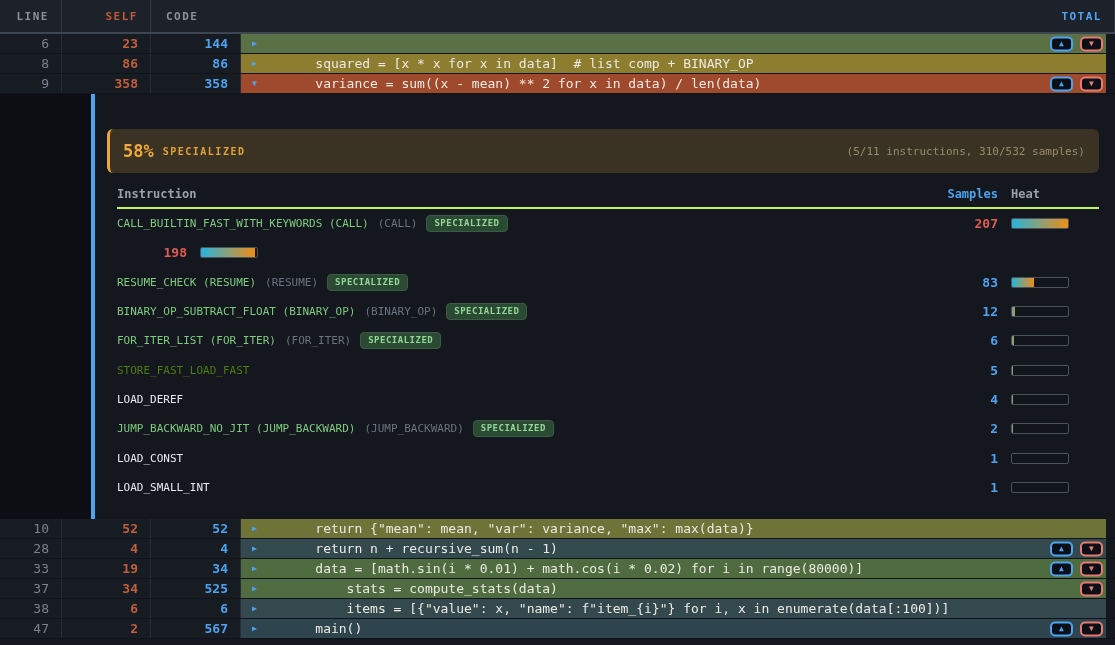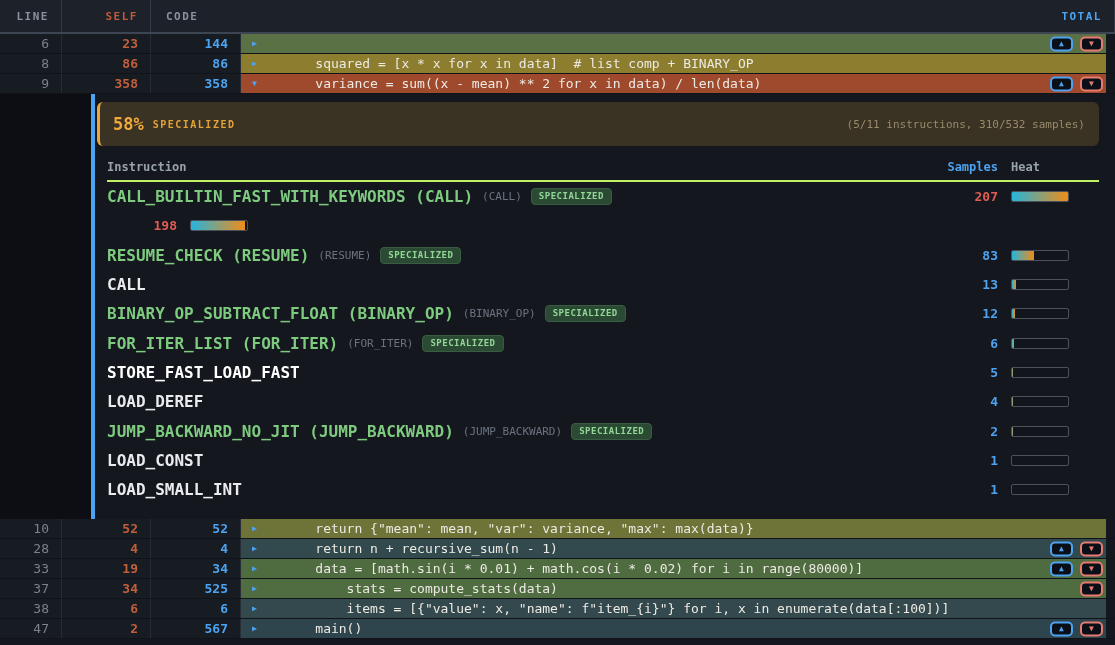--- a/index.html
+++ b/index.html
@@ -41,7 +41,7 @@
   .expanded { display:flex; height:425px; }
   .exp-gutter { width:91px; background:#0c0e13; flex:none; }
   .exp-bar { width:4px; background:#4da3f0; flex:none; }
-  .exp-content { flex:1; padding:8px 16px 0 2px; overflow:hidden; }
+  .exp-content { flex:1; padding:8px 16px 0 12px; overflow:hidden;margin-top:27px; }
 
   .panel { height:44px; background:#3a3222; border-left:3px solid #eba63e; border-radius:6px;
            display:flex; align-items:center; padding:0 14px 0 13px; }

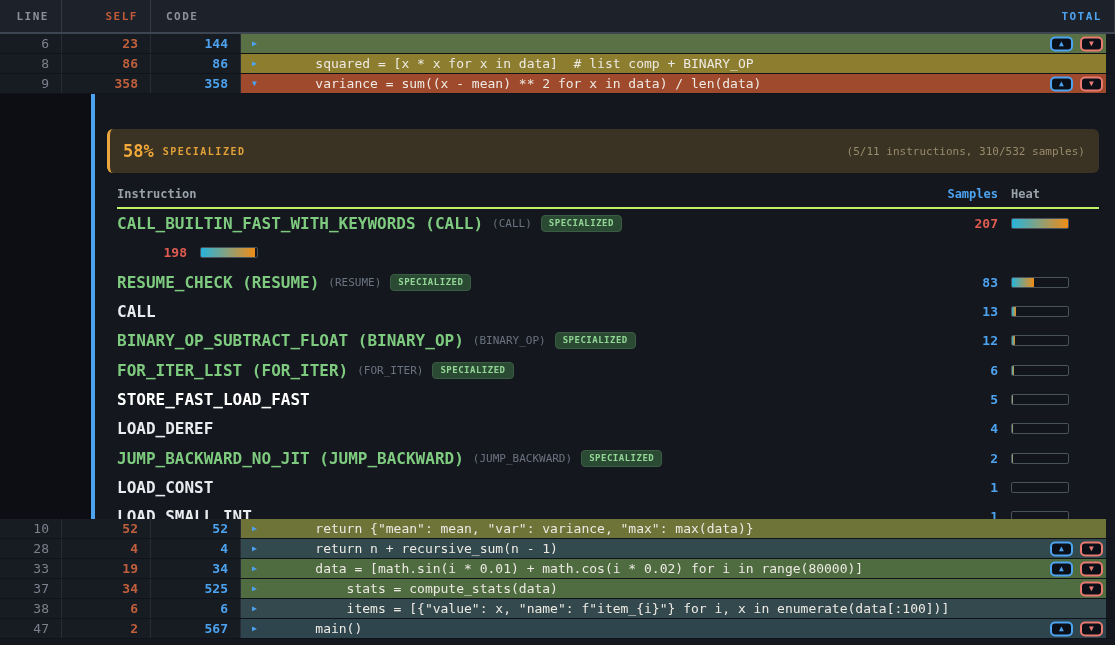--- a/index.html
+++ b/index.html
@@ -57,7 +57,7 @@
   .col-heat    { width:88px; flex:none; margin-left:13px; }
 
   .insn-row { display:flex; align-items:center; height:29.3px; }
-  .insn-name { font-size:16px; font-weight:bold; white-space:nowrap;text-align:right; }
+  .insn-name { font-size:11px; font-weight:normal; white-space:nowrap;text-align:right; }
   .insn-base { font-size:11px; color:#6b7380; white-space:nowrap; }
   .badge { font-size:9px; font-weight:bold; letter-spacing:.5px; color:#92d796; background:#2b4a33;
            border:1px solid #3a5c42; border-radius:4px; padding:2px 7px 3px; white-space:nowrap; }

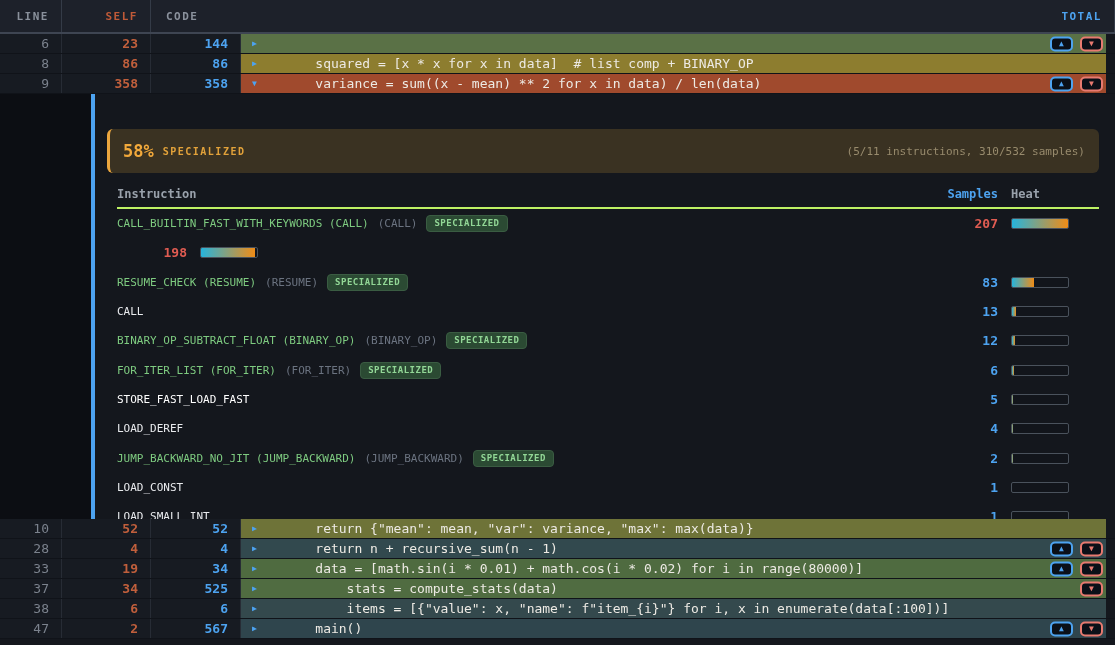--- a/index.html
+++ b/index.html
@@ -170,18 +170,6 @@
         </div>
       </div>
 
-      <div class="insn-row">
-        <div class="col-name">
-          <span class="insn-name" style="color: rgb(233, 235, 238);">CALL</span>
-
-        </div>
-        <div class="col-samples samples" style="color: rgb(77, 163, 240);">13</div>
-        <div class="col-heat">
-          <div class="heatbar">
-              <div class="heatfill" style="width: 6.3%;"></div>
-            </div>
-        </div>
-      </div>
 
       <div class="insn-row">
         <div class="col-name">

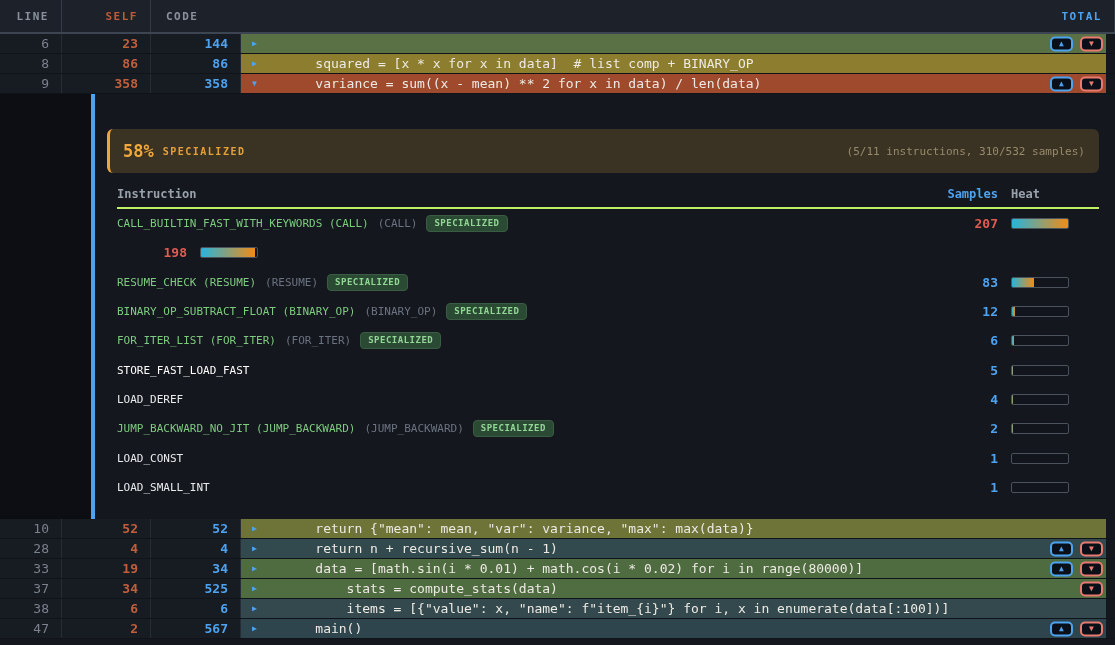--- a/index.html
+++ b/index.html
@@ -201,7 +201,7 @@
 
       <div class="insn-row">
         <div class="col-name">
-          <span class="insn-name" style="color: #ffffff;">STORE_FAST_LOAD_FAST</span>
+          <span class="insn-name" style="color: #4d7c0f;">STORE_FAST_LOAD_FAST</span>
 
         </div>
         <div class="col-samples samples" style="color: rgb(77, 163, 240);">5</div>

